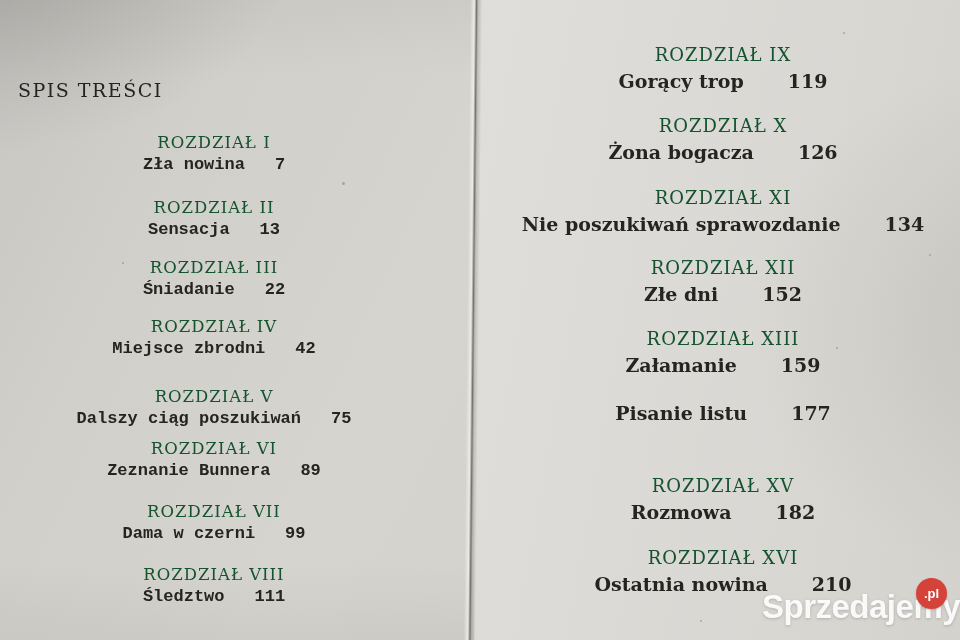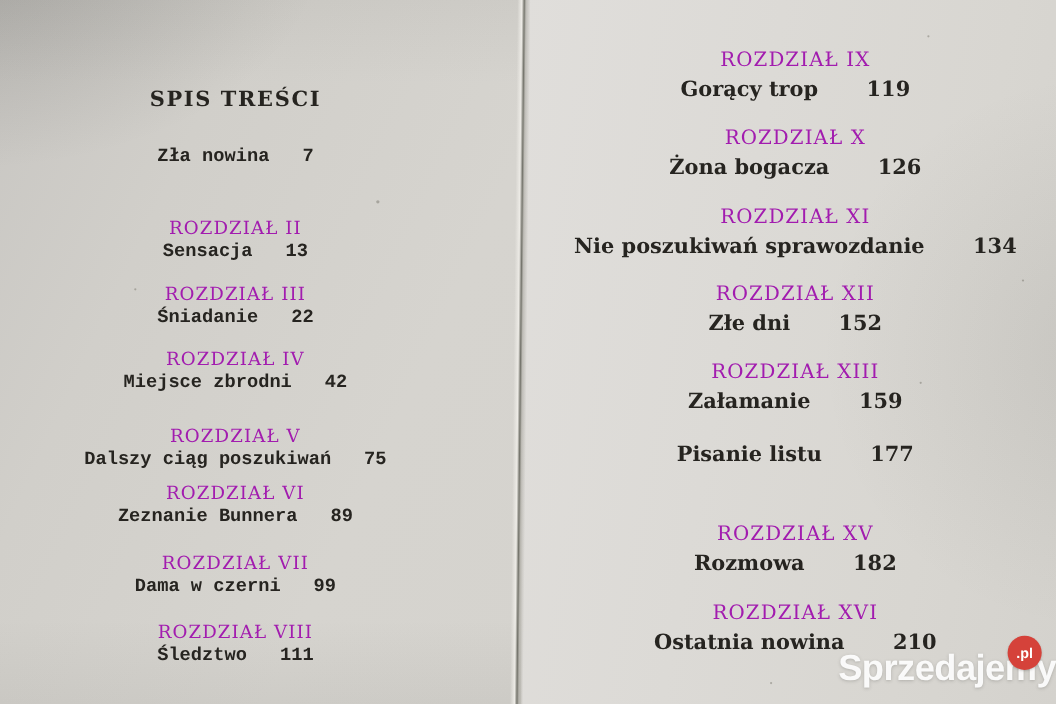--- a/index.html
+++ b/index.html
@@ -57,7 +57,7 @@
   }
   .entry { position: absolute; left: 0; width: 100%; }
   .entry .chapter {
-    font-weight: normal; color: #a21caf; letter-spacing: 1px; white-space: nowrap;
+    font-weight: normal; color: #14532d; letter-spacing: 1px; white-space: nowrap;
   }
   .entry .title-line {
     display: flex; justify-content: center; align-items: baseline;

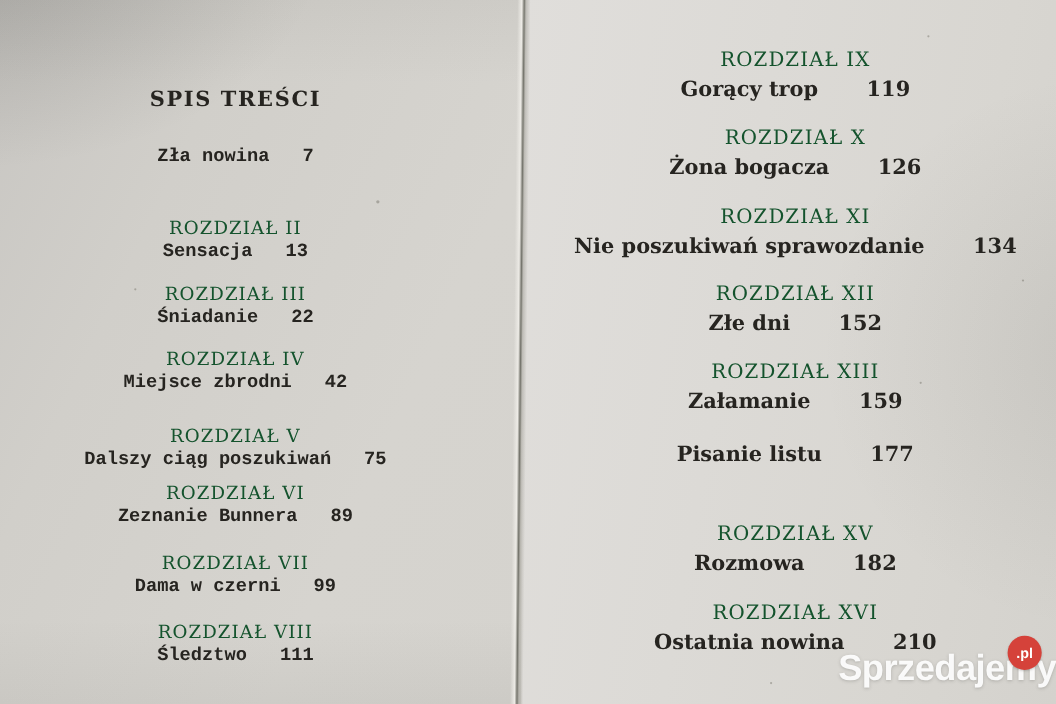--- a/index.html
+++ b/index.html
@@ -52,7 +52,7 @@
   .col-right { left: 523px; width: 400px; }
   .toc-heading {
     position: absolute; left: 18px; top: 79px; width: 392px;
-    text-align: center; font-weight: bold; font-size: 19px;
+    text-align: left; font-weight: normal; font-size: 19px;
     letter-spacing: 1.5px; color: #262420;
   }
   .entry { position: absolute; left: 0; width: 100%; }

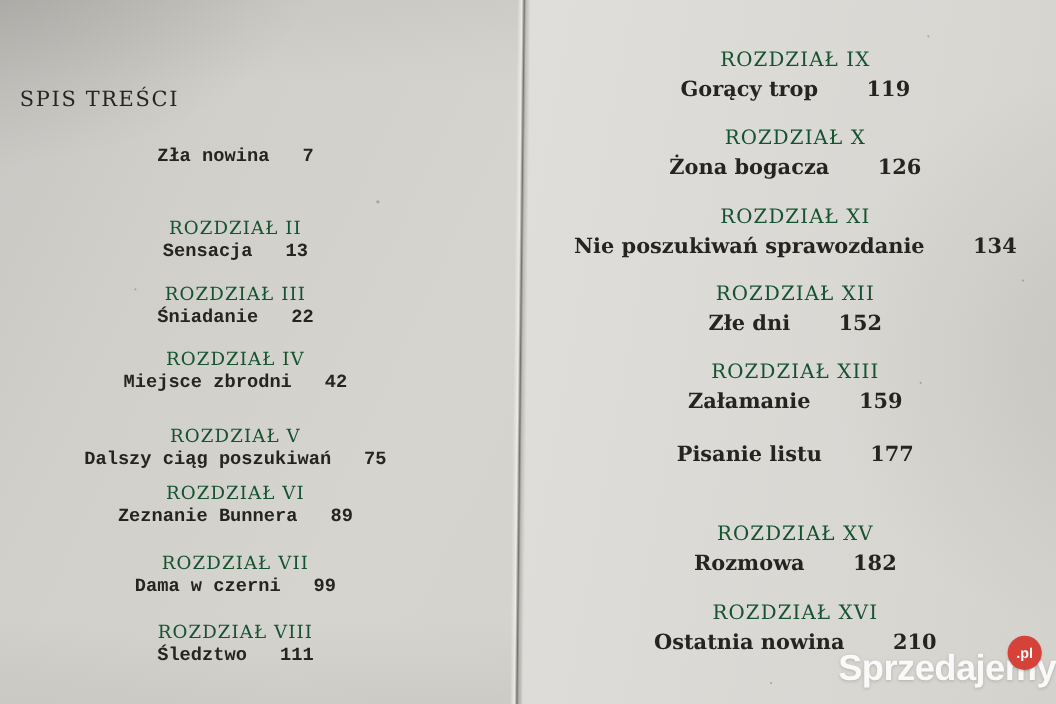--- a/index.html
+++ b/index.html
@@ -107,6 +107,7 @@
 
   <div class="col col-left">
     <div class="entry" style="top:132px">
+      <div class="chapter">ROZDZIAŁ I</div>
       <div class="title-line">
         <span>Zła nowina</span>
         <span>7</span>

